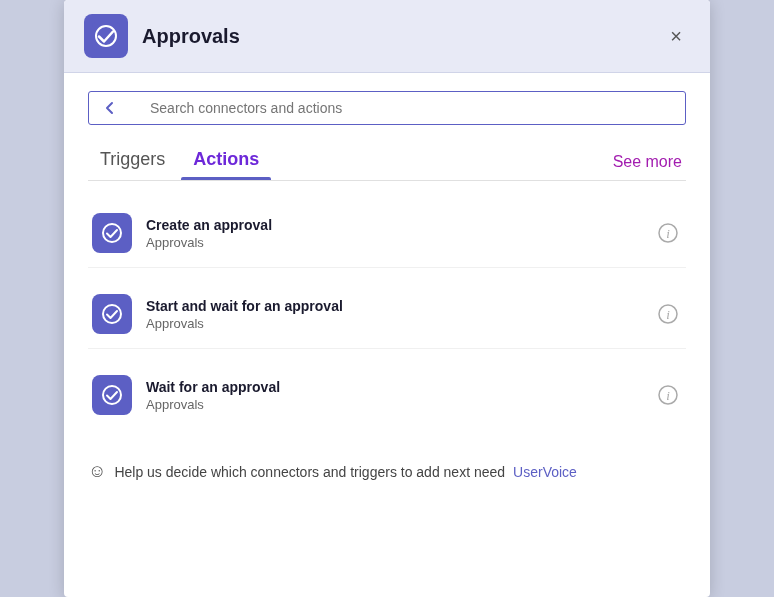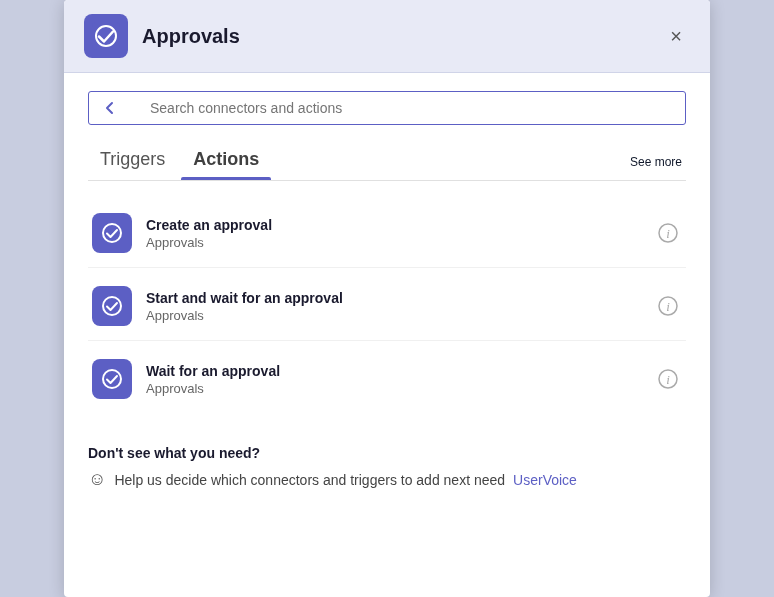--- a/index.html
+++ b/index.html
@@ -113,7 +113,7 @@
     }
     .tab.active {
       font-weight: 700;
-      color: #404040;
+      color: #6d28d9;
     }
     .tab.active::after {
       content: '';

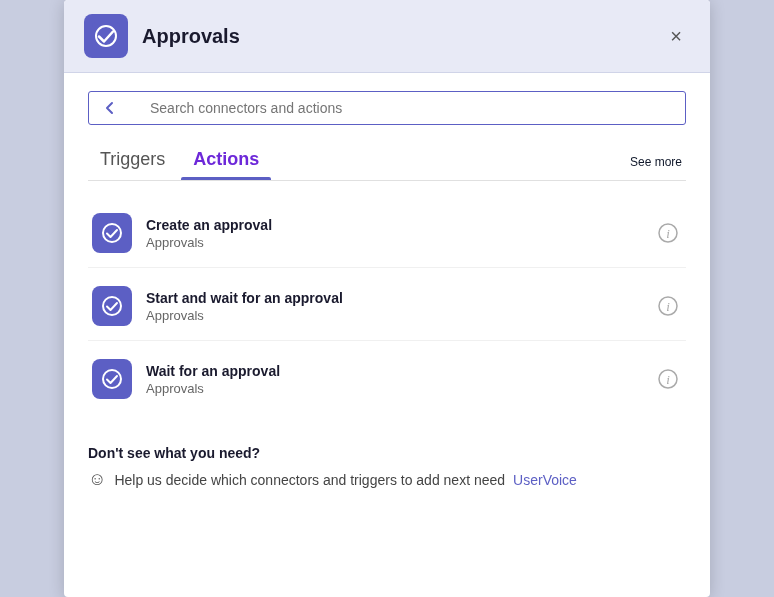--- a/index.html
+++ b/index.html
@@ -127,8 +127,8 @@
     }
     .see-more {
       margin-left: auto;
-      font-size: 12px;
-      color: #0f172a;
+      font-size: 16px;
+      color: #a21caf;
       cursor: pointer;
       background: none;
       border: none;

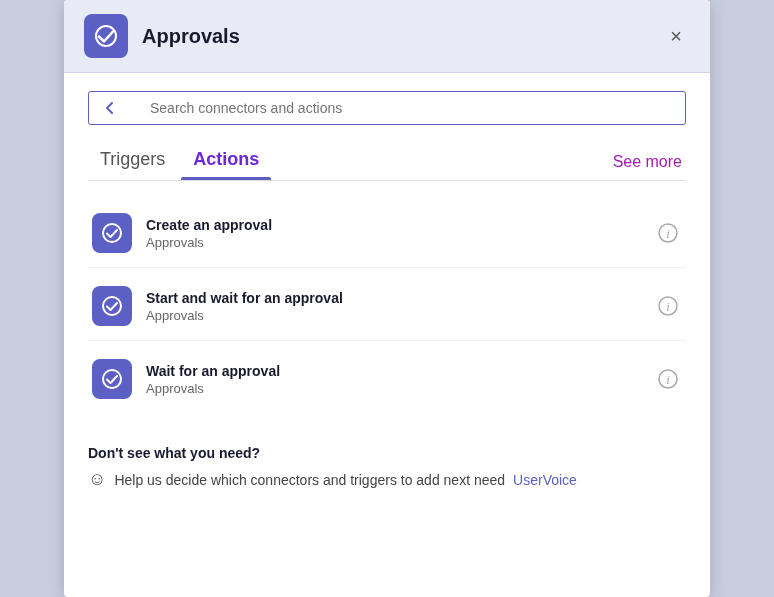--- a/index.html
+++ b/index.html
@@ -137,7 +137,7 @@
     .actions-list {
       display: flex;
       flex-direction: column;
-      gap: 4px;
+      gap: 12px;
       margin-bottom: 24px;
     }
     .action-item {

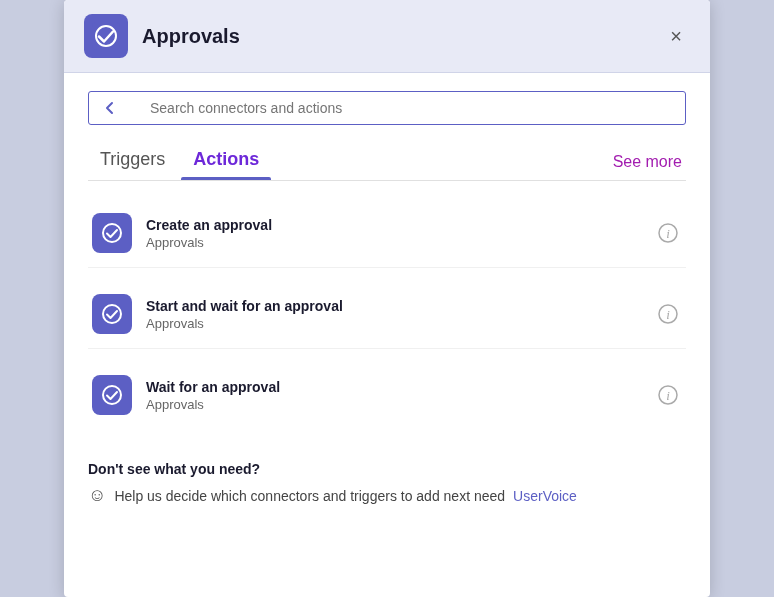--- a/index.html
+++ b/index.html
@@ -312,7 +312,6 @@
     </div>
 
     <div class="footer-section">
-      <div class="footer-title">Don't see what you need?</div>
       <div class="footer-text">
         <span class="smiley">☺</span>
         <span>Help us decide which connectors and triggers to add next need </span>

